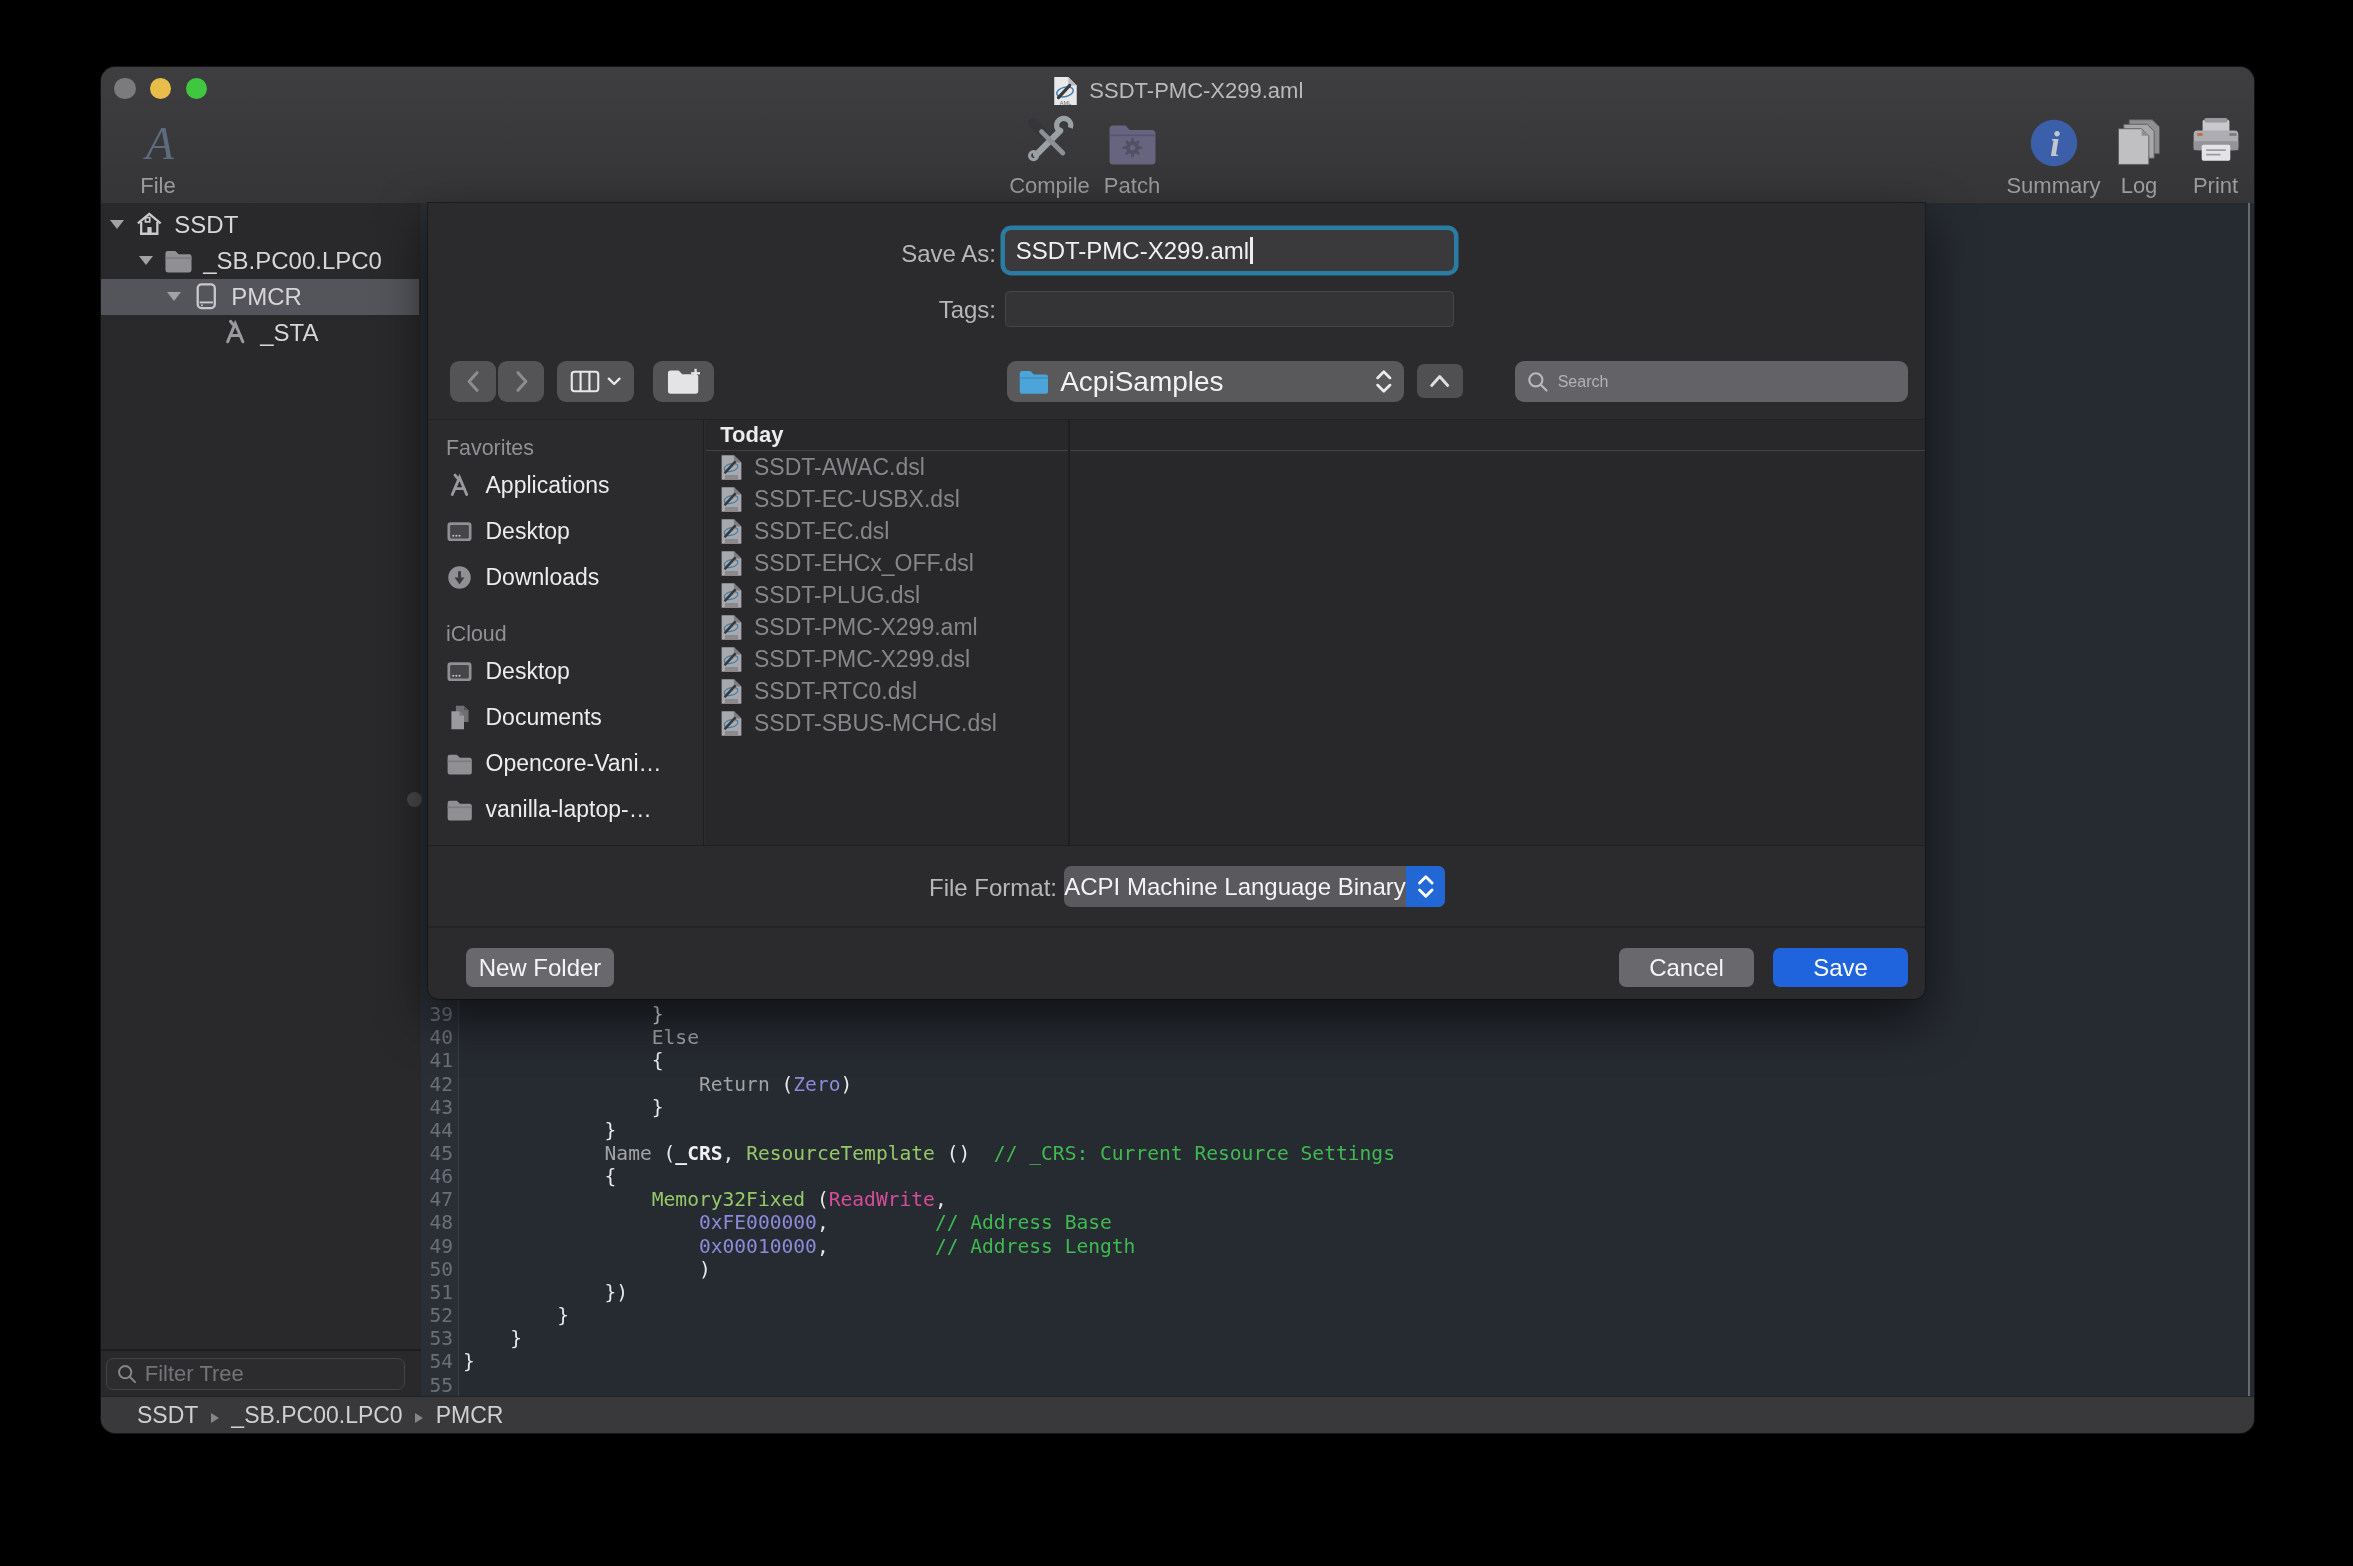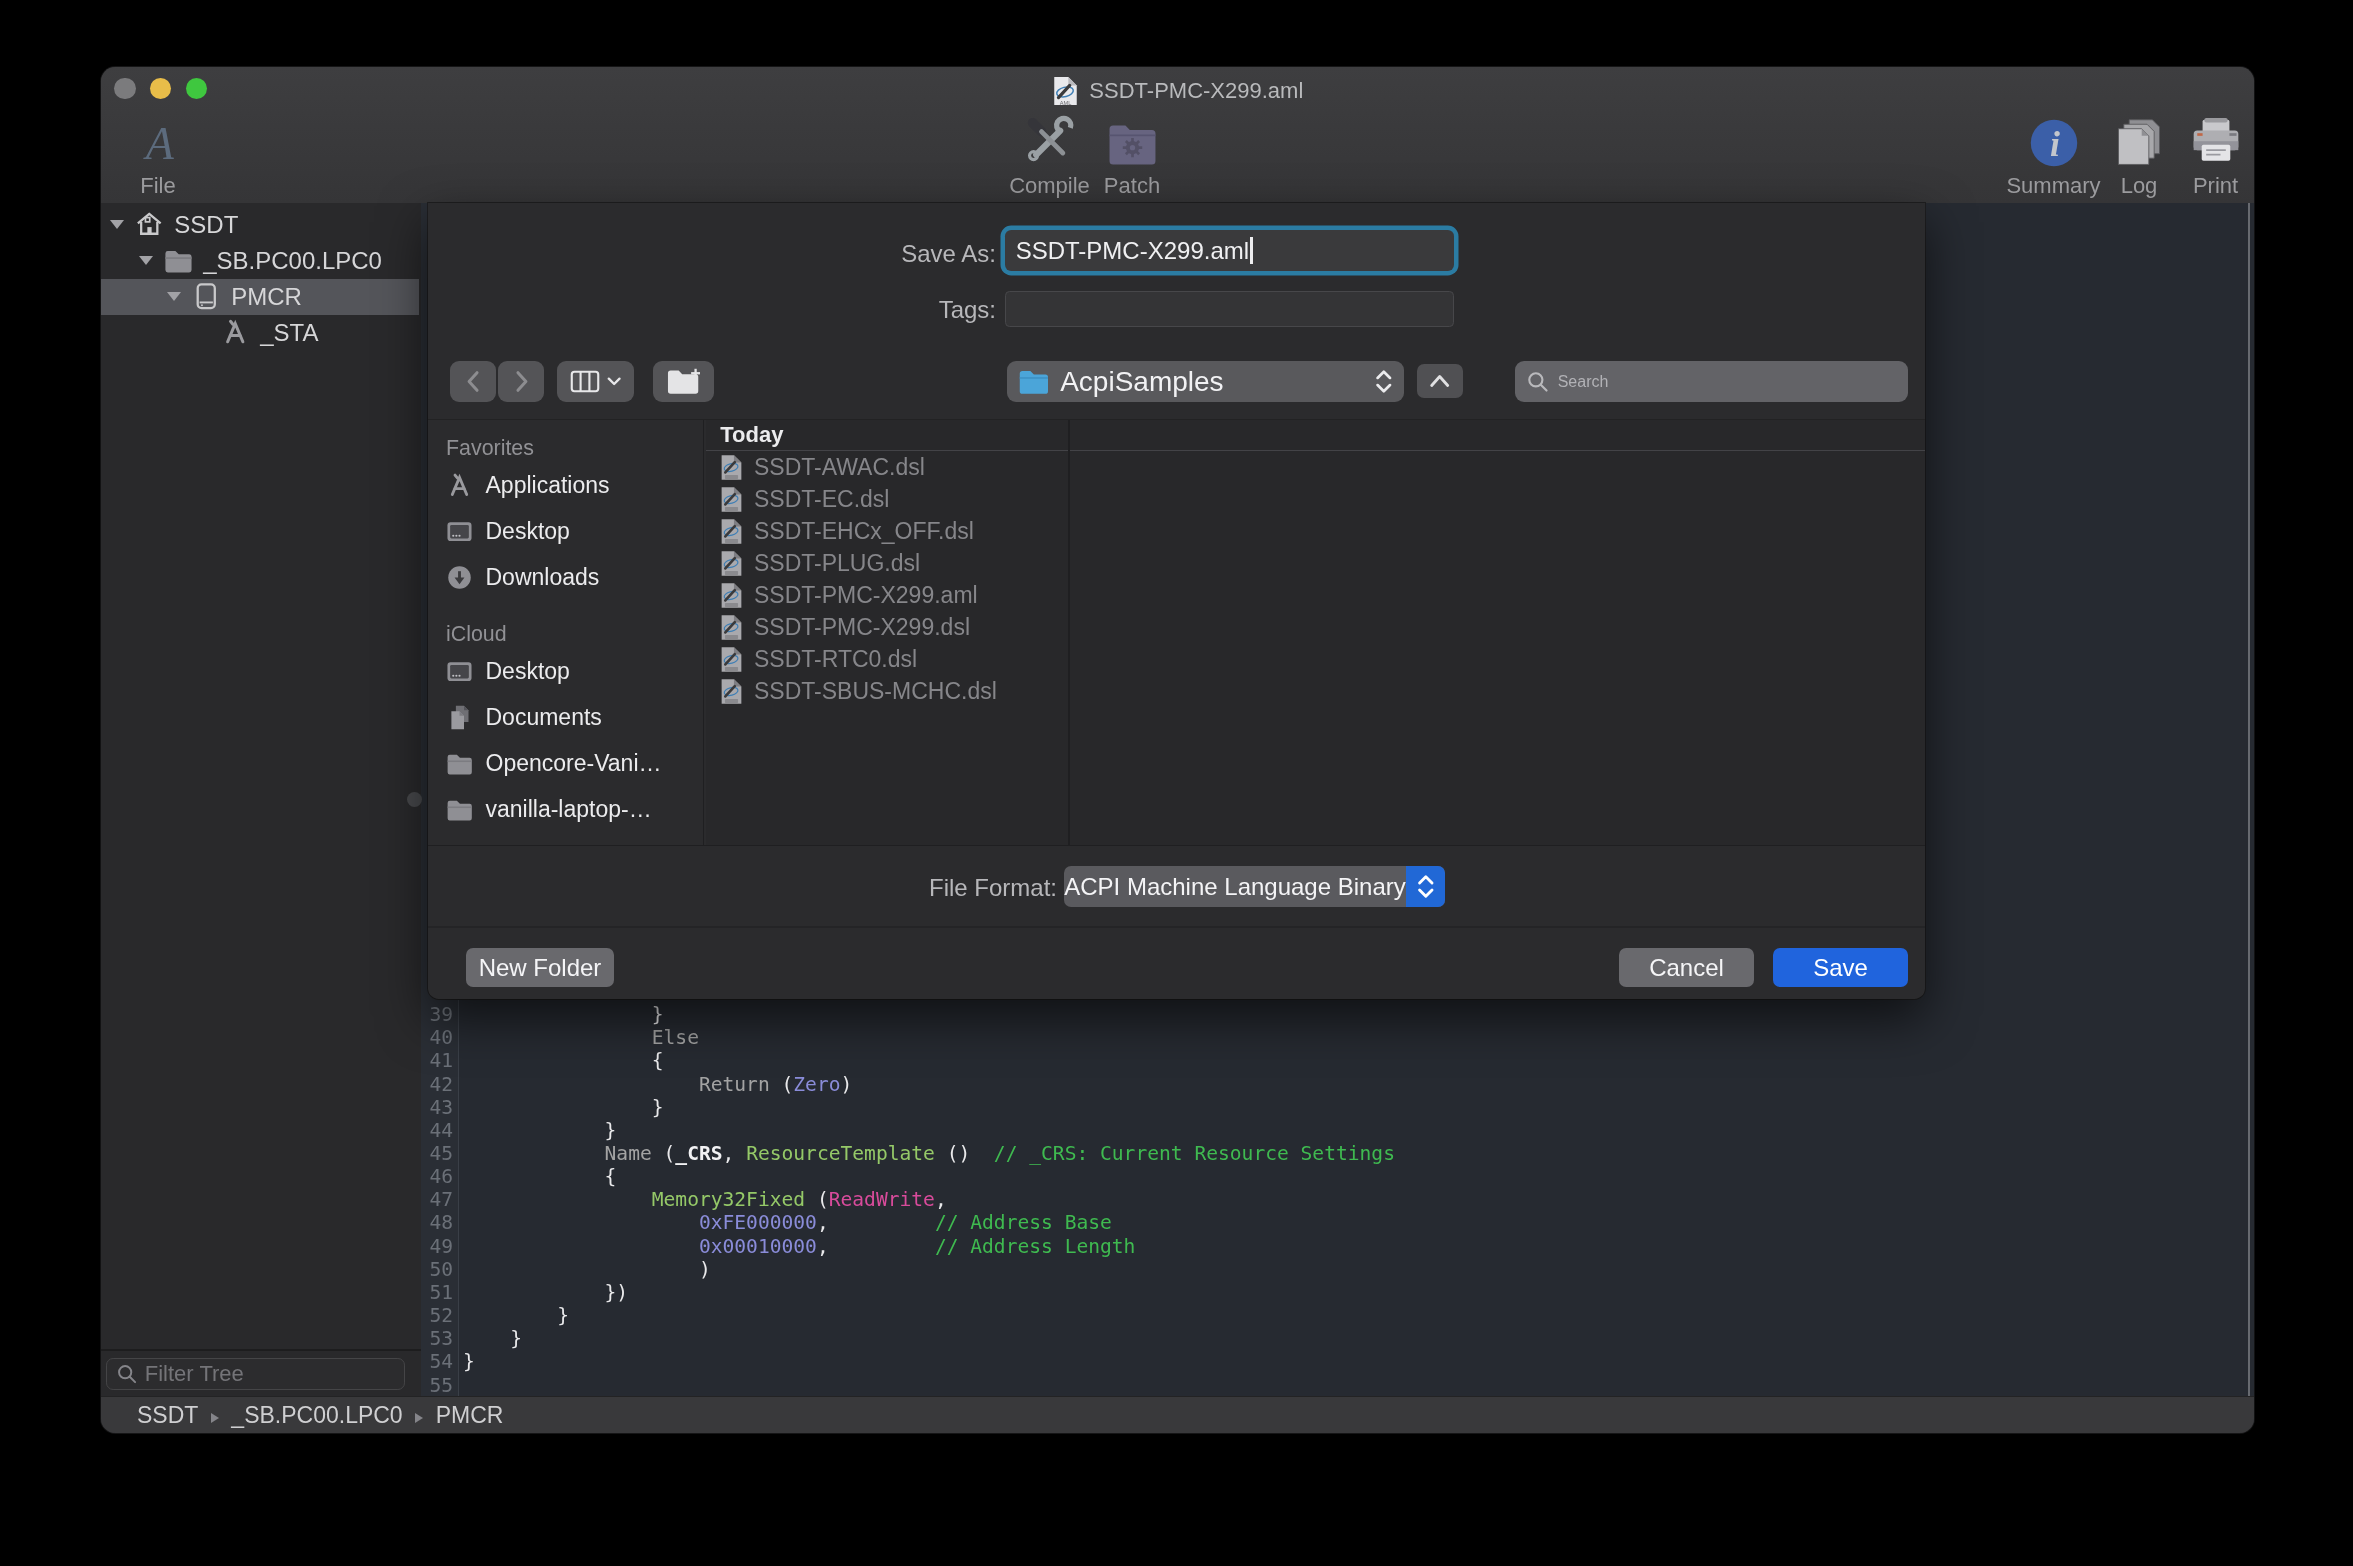--- a/index.html
+++ b/index.html
@@ -477,6 +477,18 @@
                     <rect x="6" y="25" width="16" height="5" rx="1" fill="#8a8a8e"></rect>
                   </svg>
                 </span>
+                <span class="fname">SSDT-EC-USBX.dsl</span>
+              </div>
+              <div class="filerow">
+                <span>
+                  <svg width="23" height="27" viewBox="0 0 28 32">
+                    <path d="M2 1 h15 l9 9 v21 h-24 z" fill="#a9a9ad"></path>
+                    <path d="M17 1 l9 9 h-9 z" fill="#7e7e83"></path>
+                    <ellipse cx="13.5" cy="16" rx="8.5" ry="4.6" fill="none" stroke="#3f7fb5" stroke-width="1.5" transform="rotate(-14 13.5 16)"></ellipse>
+                    <path d="M6.5 22 L18 9.5" stroke="#3a3a3c" stroke-width="3.2" stroke-linecap="round"></path>
+                    <rect x="6" y="25" width="16" height="5" rx="1" fill="#8a8a8e"></rect>
+                  </svg>
+                </span>
                 <span class="fname">SSDT-EC.dsl</span>
               </div>
               <div class="filerow">

